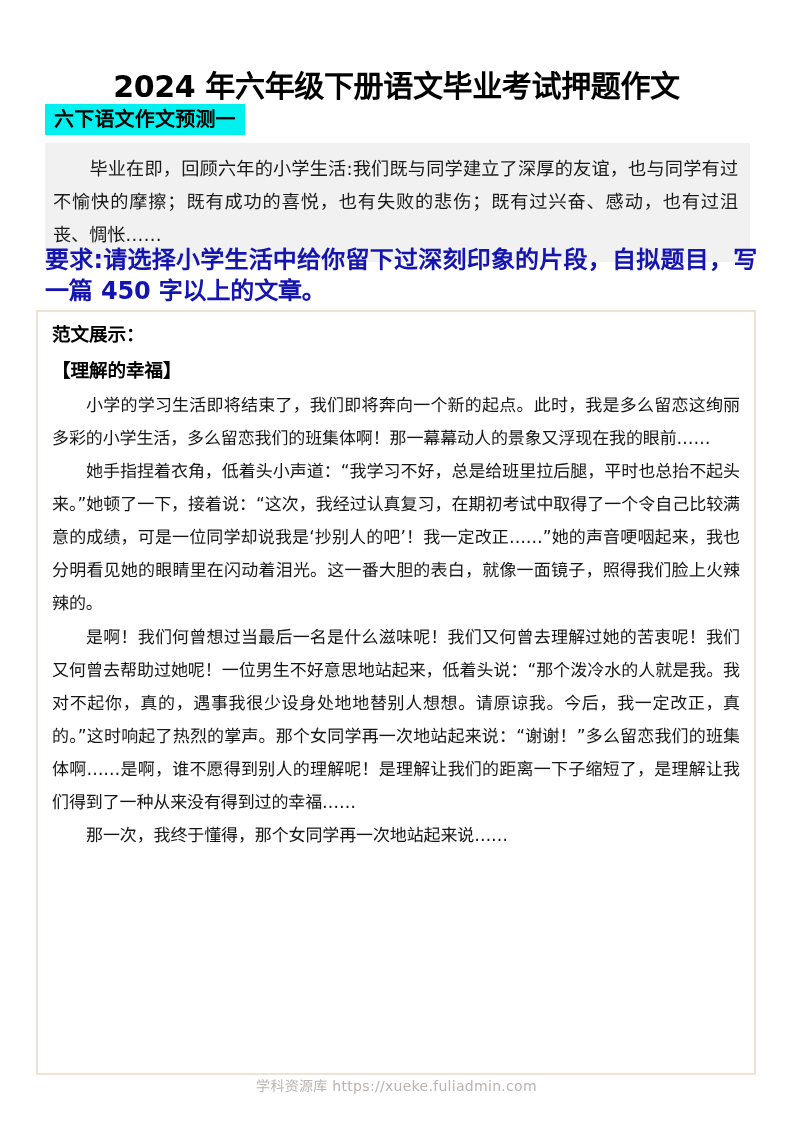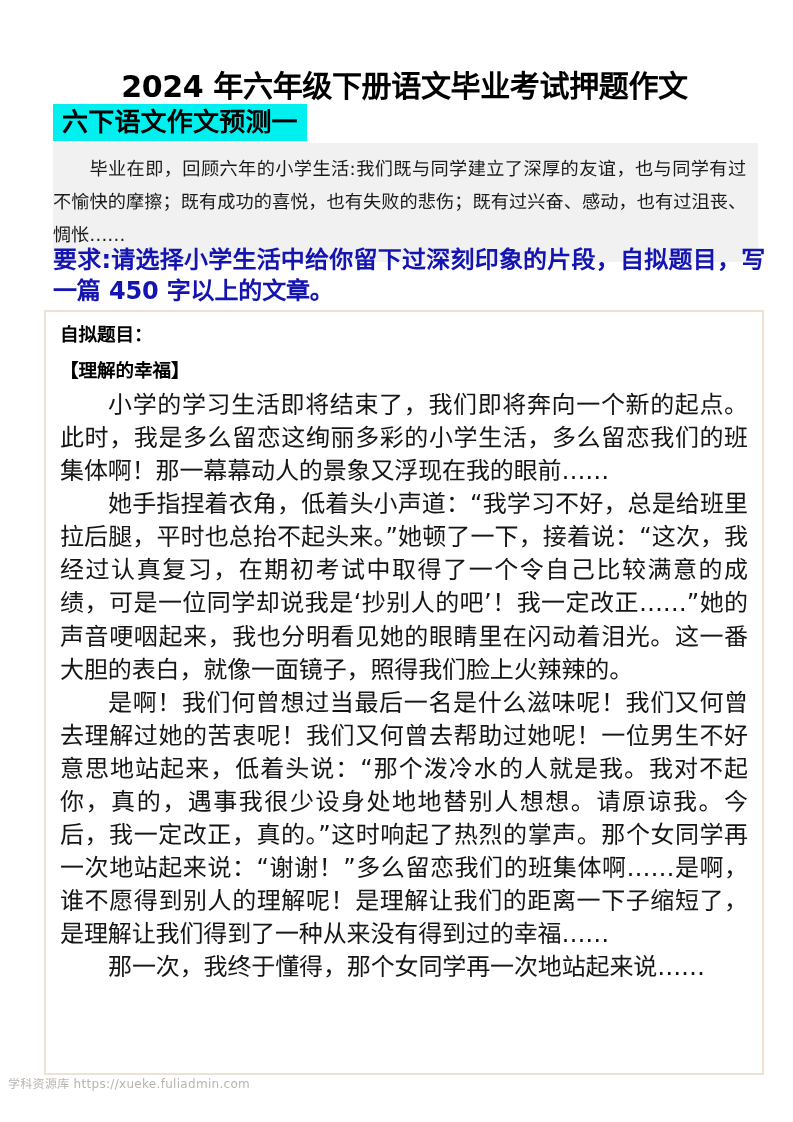--- a/index.html
+++ b/index.html
@@ -19,7 +19,7 @@
 
   .page {
     position: absolute;
-    left: 8px;
+    left: 0;
     top: 0;
     width: 708px;
     height: 1122px;

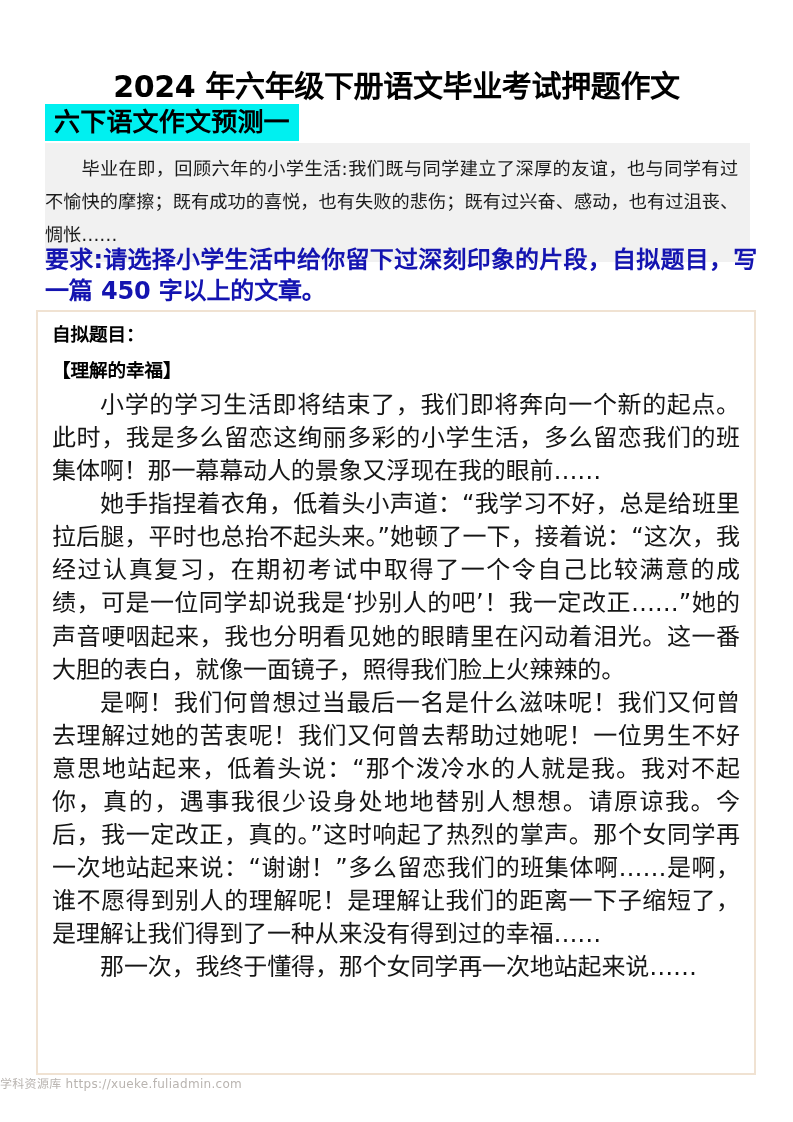--- a/index.html
+++ b/index.html
@@ -56,7 +56,7 @@
     background: #00f0f0;
     color: #000000;
     font-family: "DejaVu Sans", "Liberation Sans", sans-serif;
-    font-size: 26px;
+    font-size: 20px;
     font-weight: 700;
     letter-spacing: 0.2px;
     line-height: 1.0;

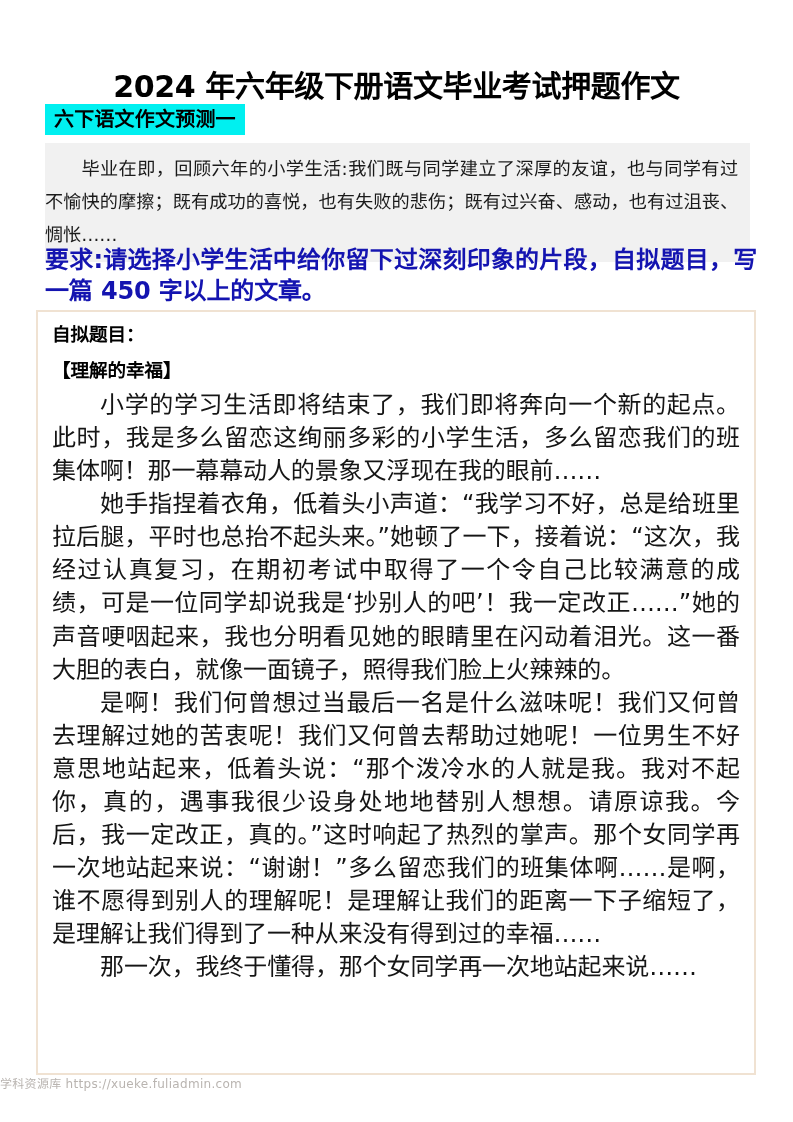--- a/index.html
+++ b/index.html
@@ -71,7 +71,7 @@
     width: 705px;
     box-sizing: border-box;
     background: #f1f1f1;
-    padding: 9px 12px 11px 0;
+    padding: 9px 12px 11px 8px;
   }
   .prompt-text {
     font-family: "DejaVu Sans", "Liberation Sans", sans-serif;

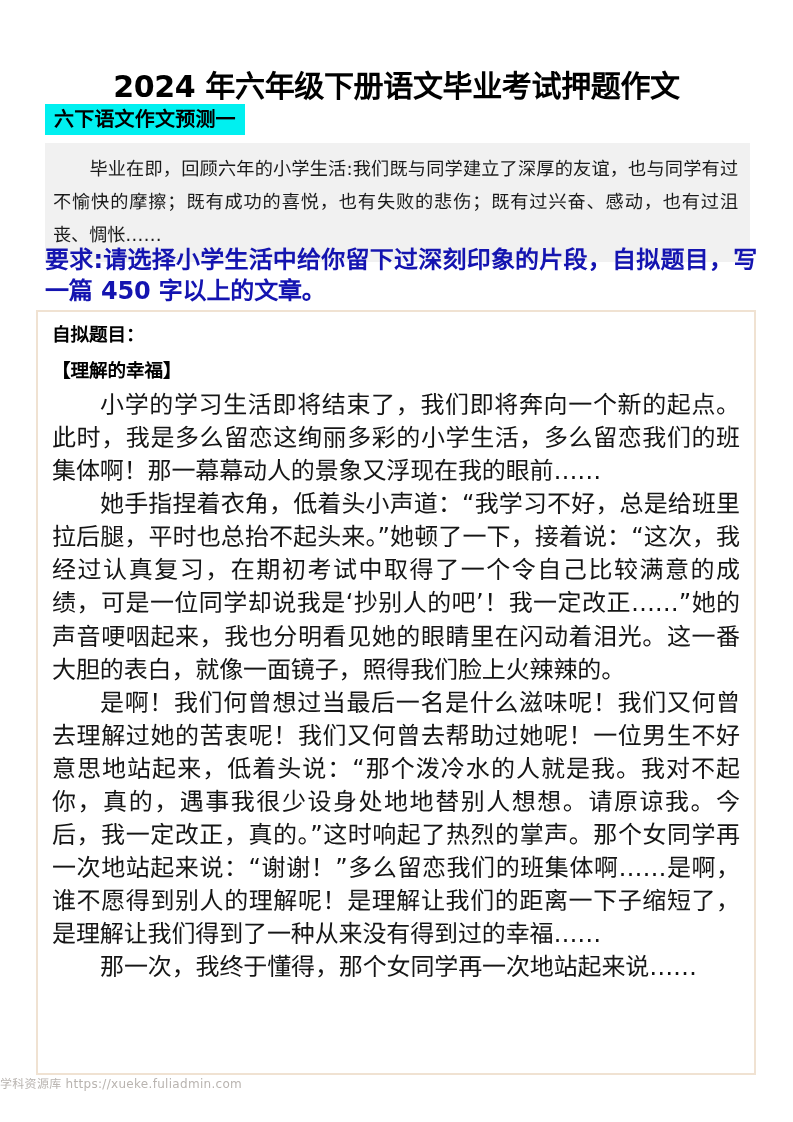--- a/index.html
+++ b/index.html
@@ -183,7 +183,7 @@
   <p class="requirement">要求:请选择小学生活中给你留下过深刻印象的片段，自拟题目，写一篇 450 字以上的文章。</p>
 
   <div class="essay-box">
-    <div class="essay-heading">自拟题目：</div>
+    <div class="essay-heading">范文展示：</div>
 
     <div class="essay-subtitle">【理解的幸福】</div>
 

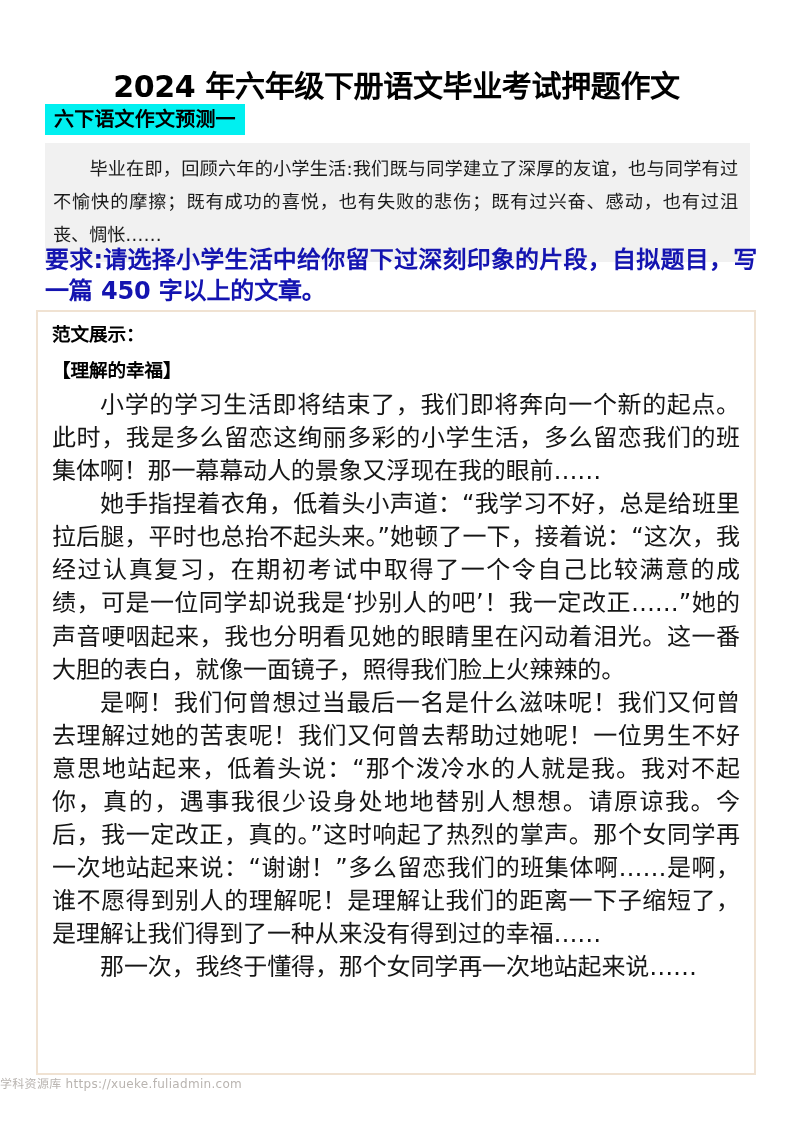--- a/index.html
+++ b/index.html
@@ -141,7 +141,7 @@
 
   .essay-p {
     font-family: "DejaVu Sans", "Liberation Sans", sans-serif;
-    font-size: 24px;
+    font-size: 17px;
     line-height: 33.1px;
     color: #151515;
     text-align: justify;

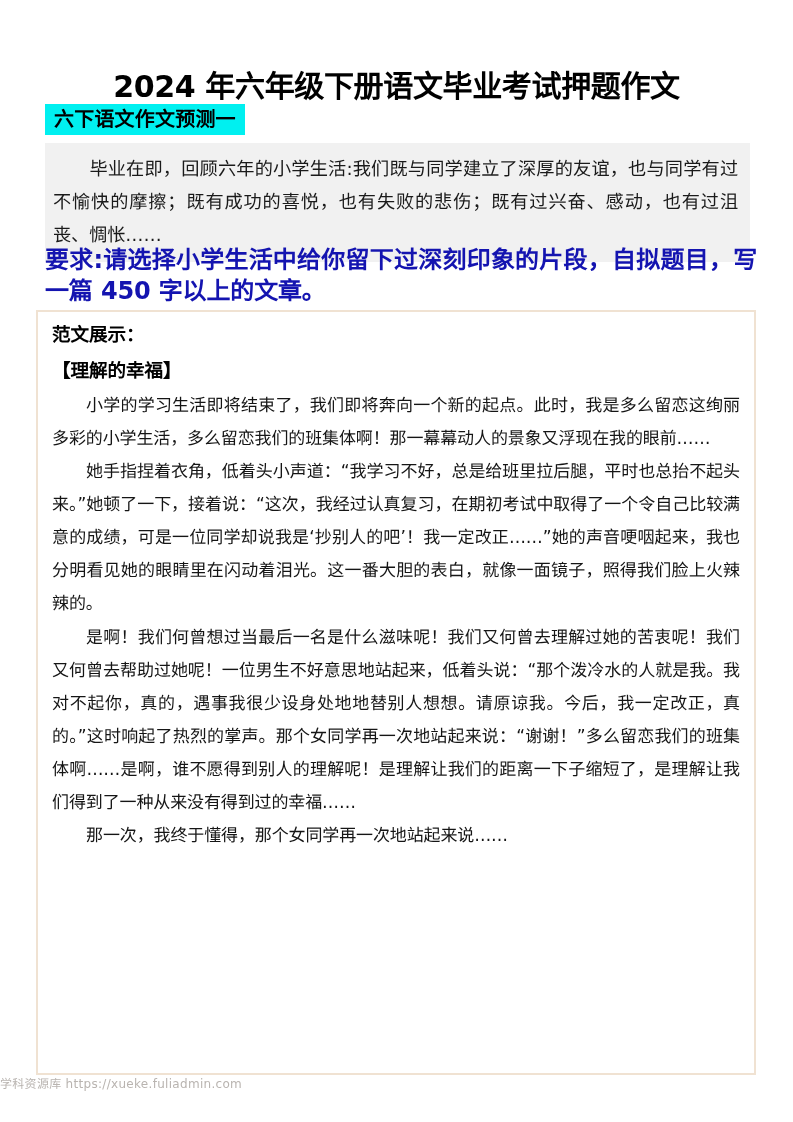--- a/index.html
+++ b/index.html
@@ -158,8 +158,9 @@
     left: 0;
     top: 1077px;
     width: 793px;
-    font-family: "DejaVu Sans", "Liberation Sans", sans-serif;
-    font-size: 12px;
+    text-align: center;
+    font-family: "DejaVu Sans", "Liberation Sans", sans-serif;
+    font-size: 14px;
     color: #b9b4b0;
     letter-spacing: 0.3px;
     line-height: 1.3;

